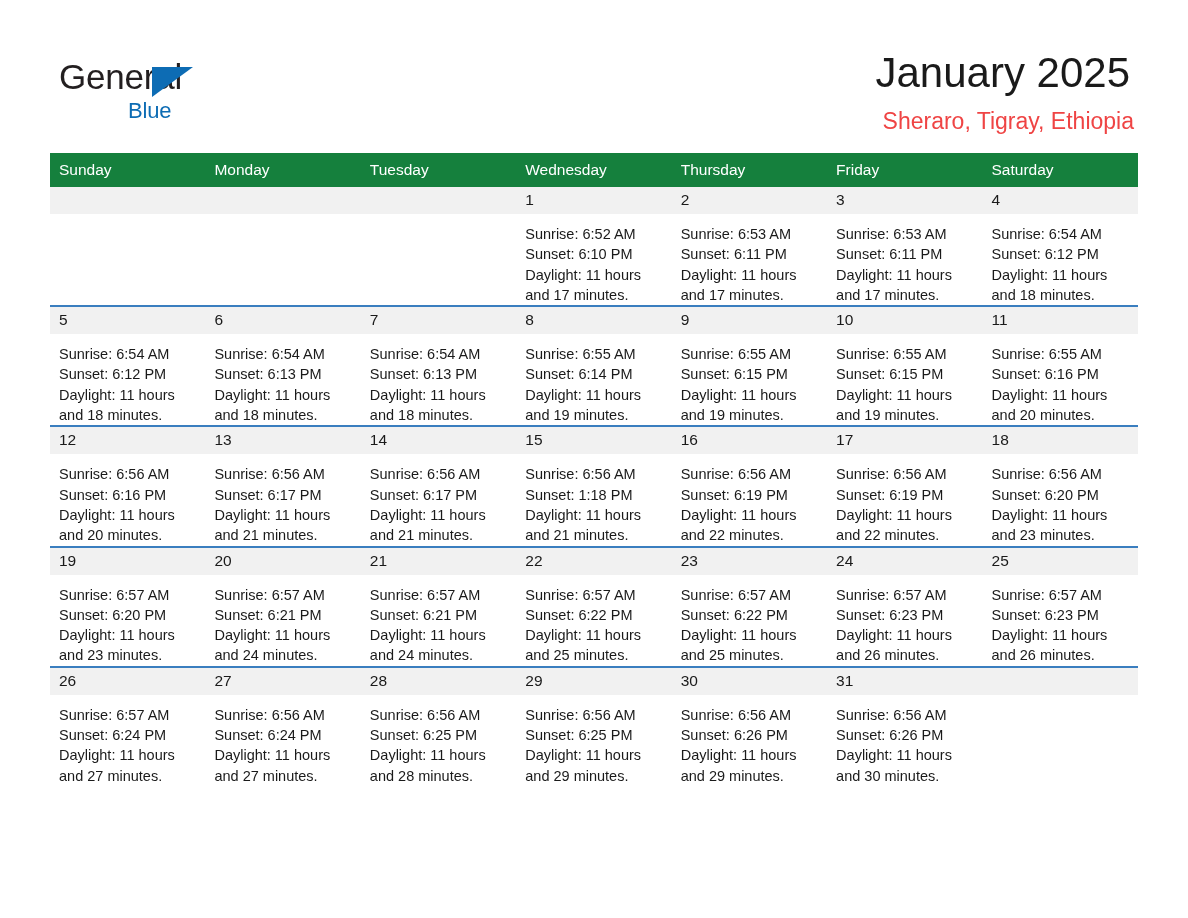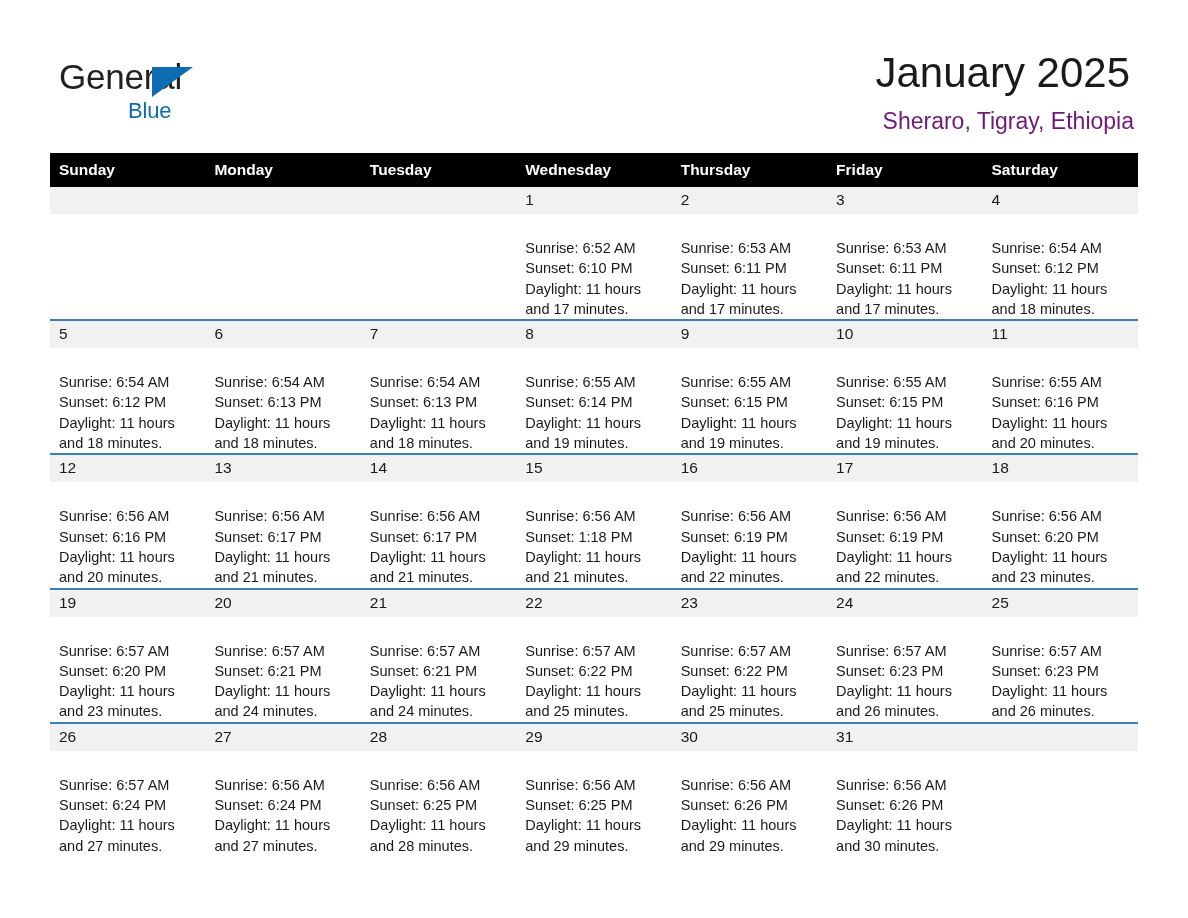--- a/index.html
+++ b/index.html
@@ -76,7 +76,7 @@
   .location {
     font-size: 23px;
     font-weight: normal;
-    color: #701a75;
+    color: #ef4444;
     line-height: 30px;
     margin: 8px 0 0 8px;
   }

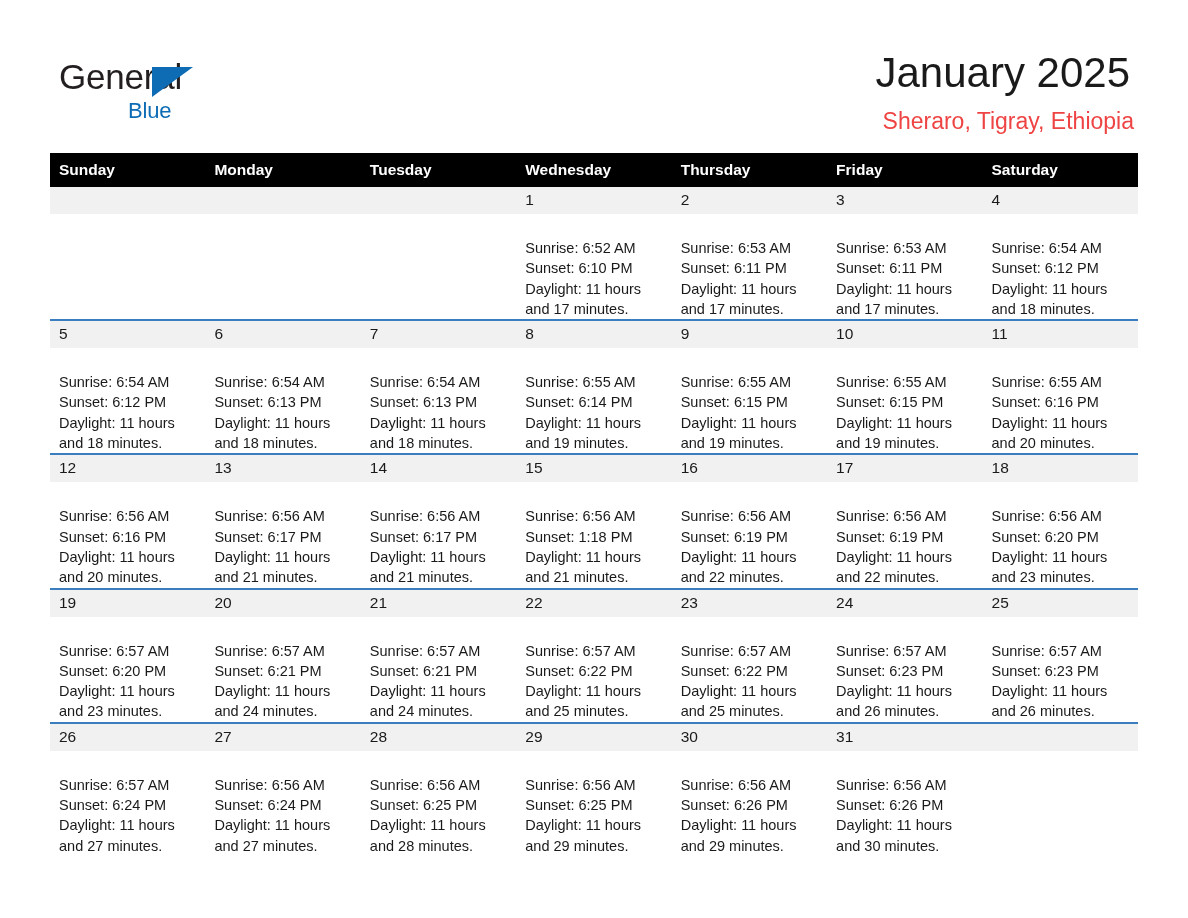--- a/index.html
+++ b/index.html
@@ -89,10 +89,10 @@
     table-layout: fixed;
   }
   .calendar th {
-    background: #000000;
+    background: #15803d;
     color: #ffffff;
     font-size: 15.5px;
-    font-weight: bold;
+    font-weight: normal;
     text-align: left;
     padding: 8px 0 8px 9px;
     height: 16px;

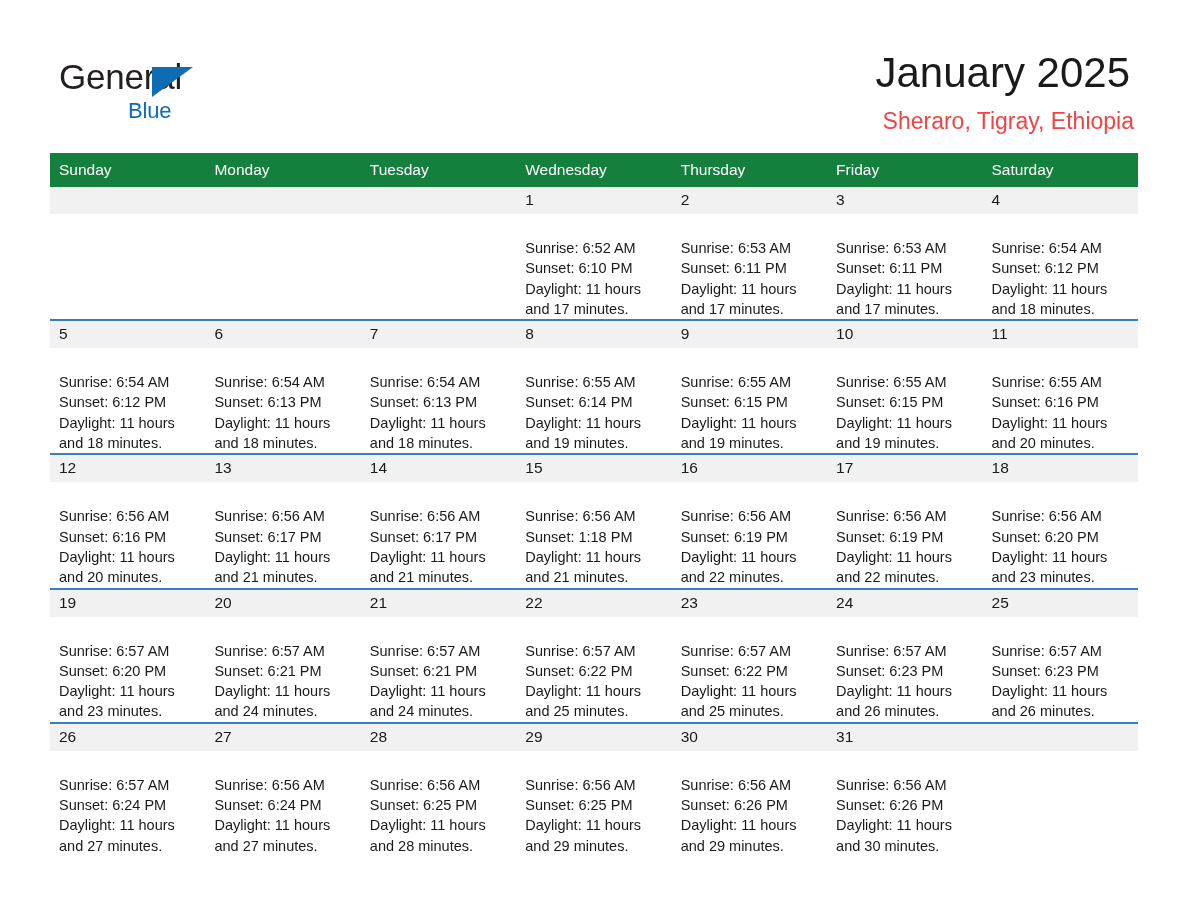--- a/index.html
+++ b/index.html
@@ -124,7 +124,7 @@
     color: transparent;
   }
   .info {
-    padding: 24px 0 0 9px;
+    padding: 10px 0 0 9px;
     font-size: 14.5px;
     line-height: 20.3px;
     color: #1a1a1a;

